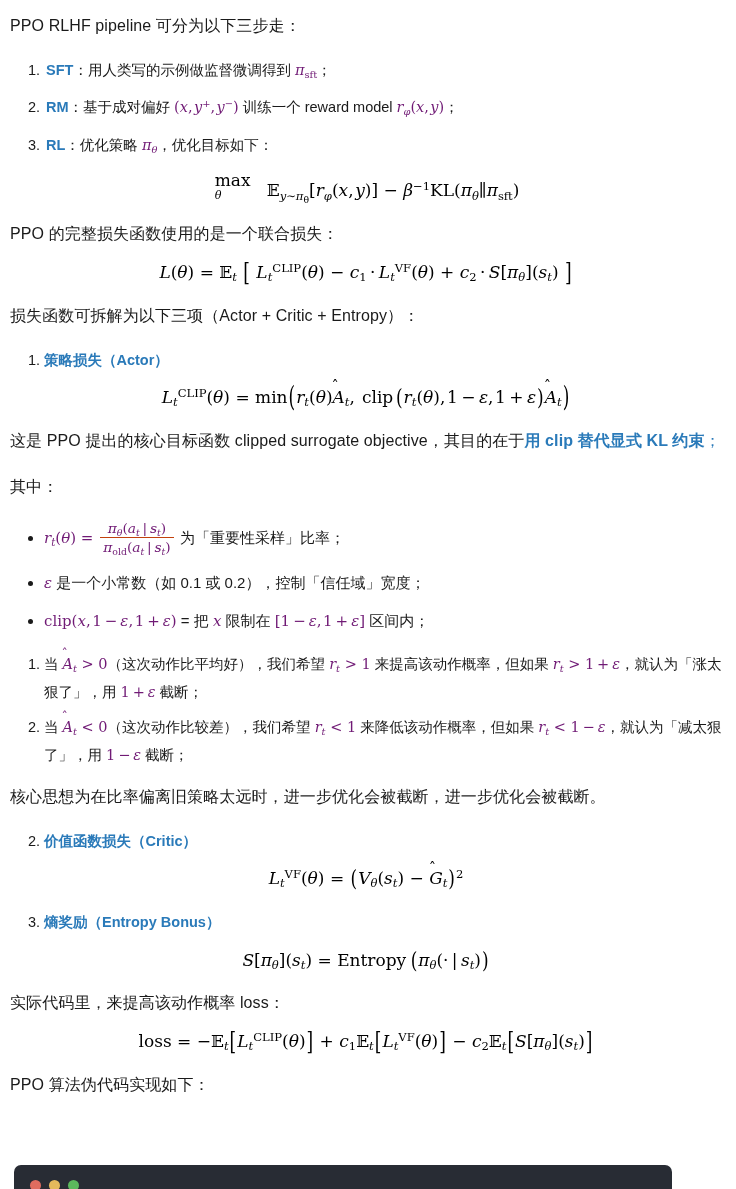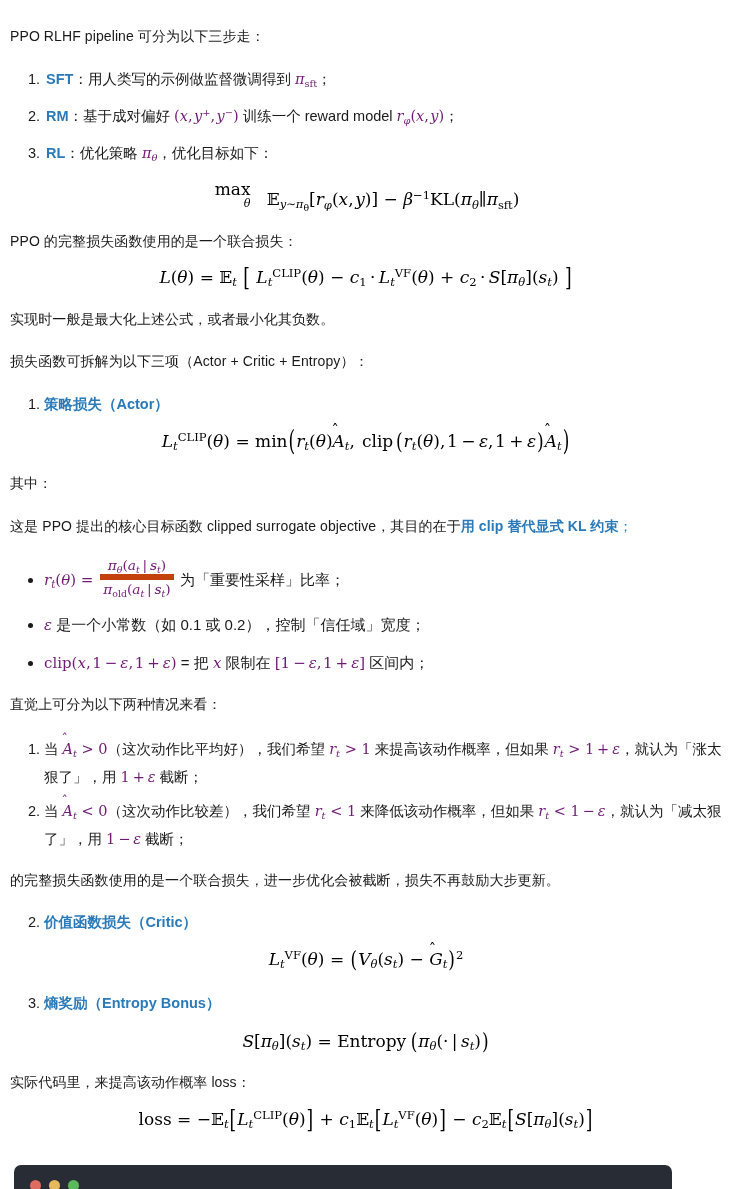--- a/index.html
+++ b/index.html
@@ -23,8 +23,8 @@
 
   
   .para {
-    margin: 12px 0 14px 0;
-    font-size: 14px;
+    margin: 0 0 14px 0;
+    font-size: 16px;
     color: #1a1a1a;
     letter-spacing: 0.1px;
   }

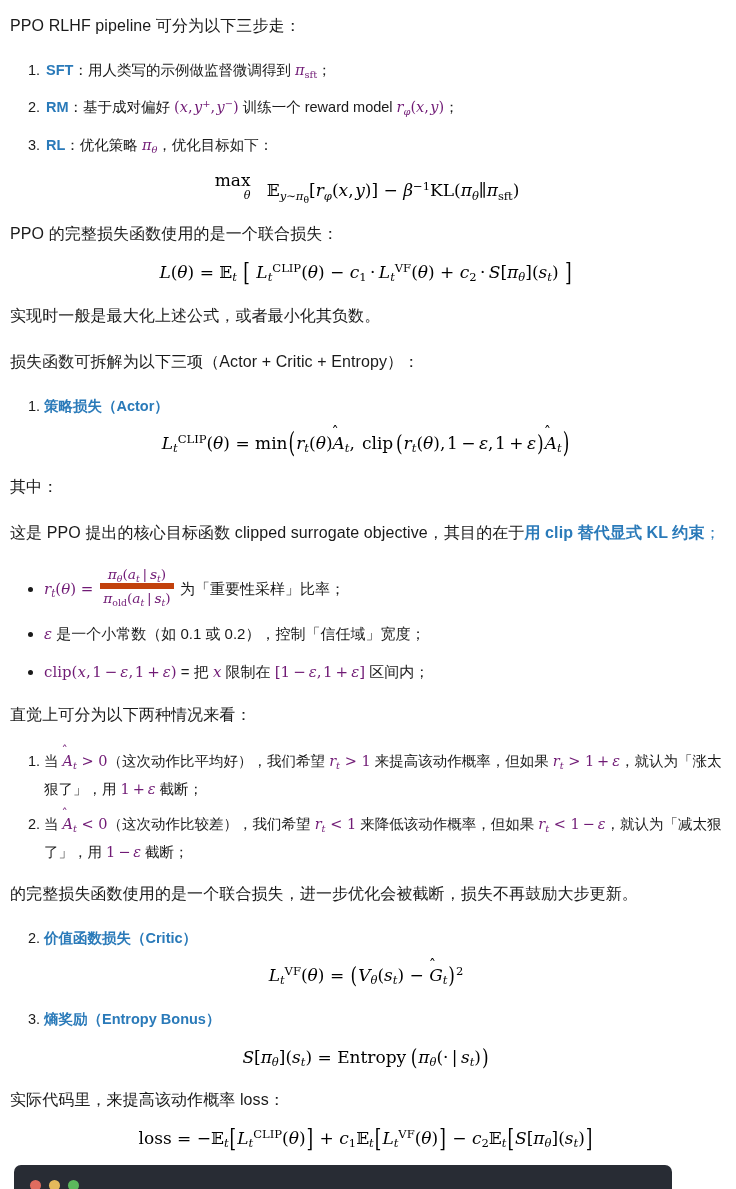--- a/index.html
+++ b/index.html
@@ -156,7 +156,7 @@
   }
   .underop {
     display: inline-block;
-    text-align: right;
+    text-align: left;
     vertical-align: -0.15em;
     line-height: 1.05;
     margin: 0 2px;

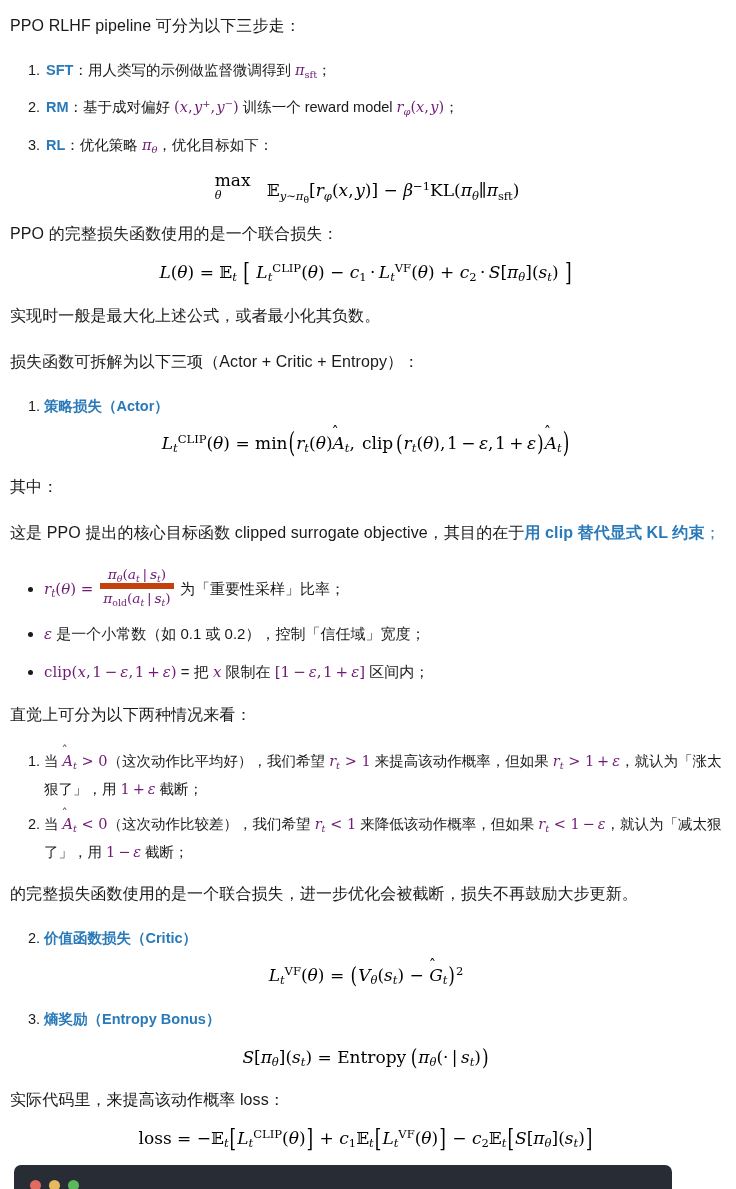--- a/index.html
+++ b/index.html
@@ -226,7 +226,6 @@
     <span class="bigbrack">]</span>
   </div>
 
-  <p class="para lead">实现时一般是最大化上述公式，或者最小化其负数。</p>
 
   <p class="para lead">损失函数可拆解为以下三项（Actor + Critic + Entropy）：</p>
 

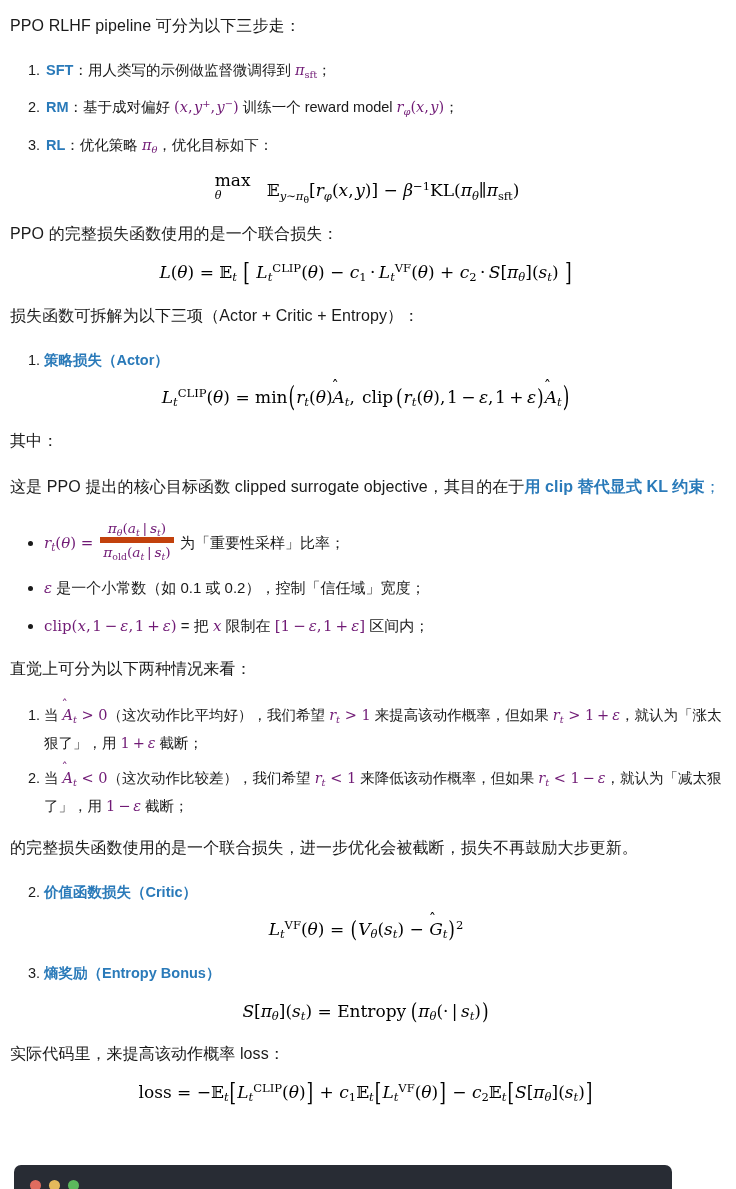--- a/index.html
+++ b/index.html
@@ -239,9 +239,9 @@
     <span class="mr">min</span><span class="bigparen">(</span><span class="mi">r</span><sub class="sub-i">t</sub><span class="mr">(</span><span class="mi">θ</span><span class="mr">)</span><span class="hat-wrap"><span class="hat">̂</span><span class="mi">A</span></span><sub class="sub-i">t</sub><span class="mr">, &nbsp;</span><span class="mr">clip</span> <span class="bigparen-sm">(</span><span class="mi">r</span><sub class="sub-i">t</sub><span class="mr">(</span><span class="mi">θ</span><span class="mr">)</span><span class="mr">, </span><span class="mr">1 − </span><span class="mi">ε</span><span class="mr">, </span><span class="mr">1 + </span><span class="mi">ε</span><span class="bigparen-sm">)</span><span class="hat-wrap"><span class="hat">̂</span><span class="mi">A</span></span><sub class="sub-i">t</sub><span class="bigparen">)</span>
   </div>
 
+  <p class="para lead"><span>这是 PPO 提出的核心目标函数 clipped surrogate objective，其目的在于</span><span class="accent" style="color: rgb(42, 122, 185);">用 clip 替代显式 KL 约束</span><span class="accent-plain" style="color: rgb(42, 122, 185);">；</span></p>
+
   <p class="para lead">其中：</p>
-
-  <p class="para lead"><span>这是 PPO 提出的核心目标函数 clipped surrogate objective，其目的在于</span><span class="accent" style="color: rgb(42, 122, 185);">用 clip 替代显式 KL 约束</span><span class="accent-plain" style="color: rgb(42, 122, 185);">；</span></p>
 
   <ul class="bullets">
     <li>

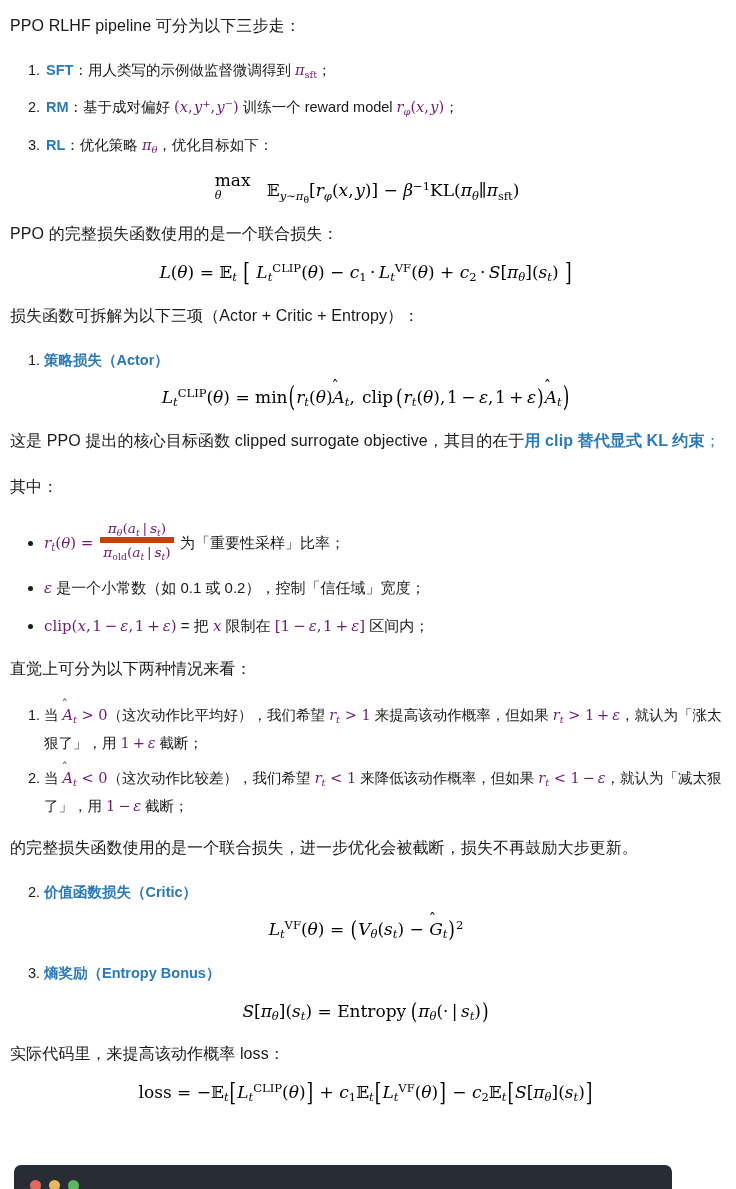--- a/index.html
+++ b/index.html
@@ -119,7 +119,7 @@
   .frac .num { display: block; padding: 0 3px; font-size: 0.92em; }
   .frac .den {
     display: block;
-    border-top: 6px solid #c2410c;
+    border-top: 1px solid #c2410c;
     padding: 1px 3px 0 3px;
     font-size: 0.92em;
   }

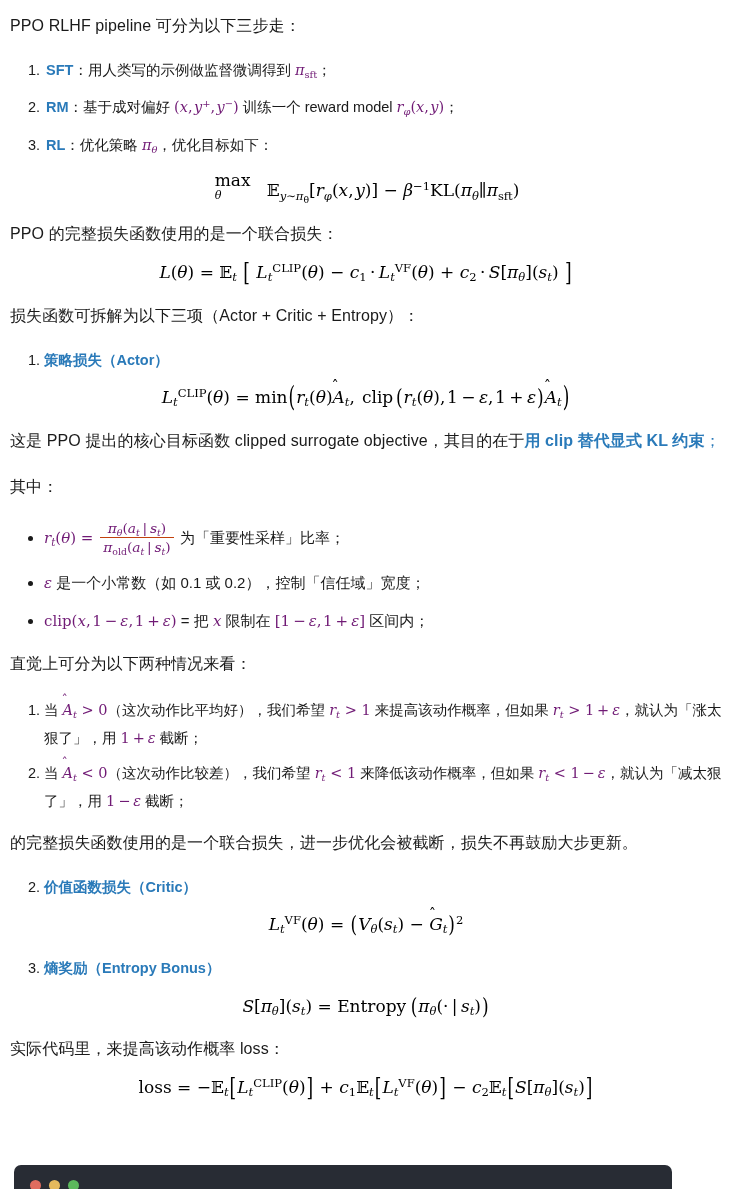--- a/index.html
+++ b/index.html
@@ -255,7 +255,6 @@
     </li>
   </ul>
 
-  <p class="para lead">直觉上可分为以下两种情况来看：</p>
 
   <ol class="cases">
     <li>

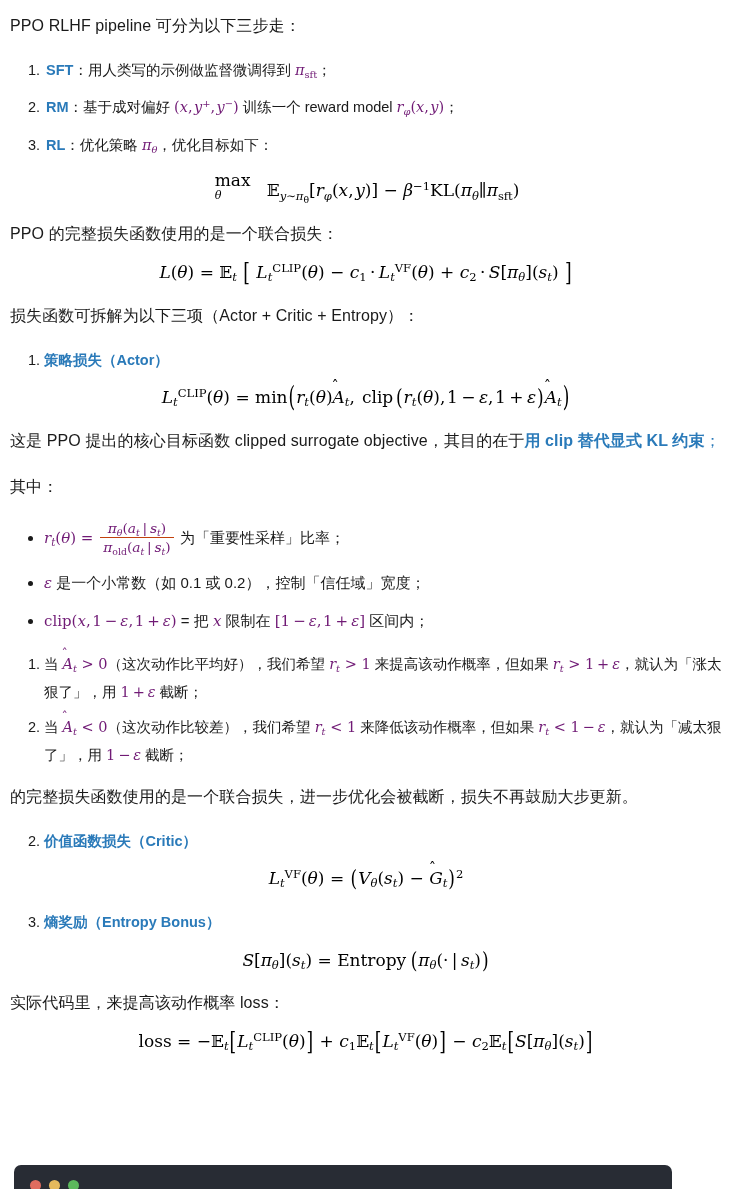--- a/index.html
+++ b/index.html
@@ -265,7 +265,7 @@
     </li>
   </ol>
 
-  <p class="para lead">的完整损失函数使用的是一个联合损失，进一步优化会被截断，损失不再鼓励大步更新。</p>
+  <p class="para lead">核心思想为在比率偏离旧策略太远时，进一步优化会被截断，进一步优化会被截断。</p>
 
   <ol class="parts" start="2">
     <li style="color: rgb(42, 122, 185);">价值函数损失（Critic）</li>

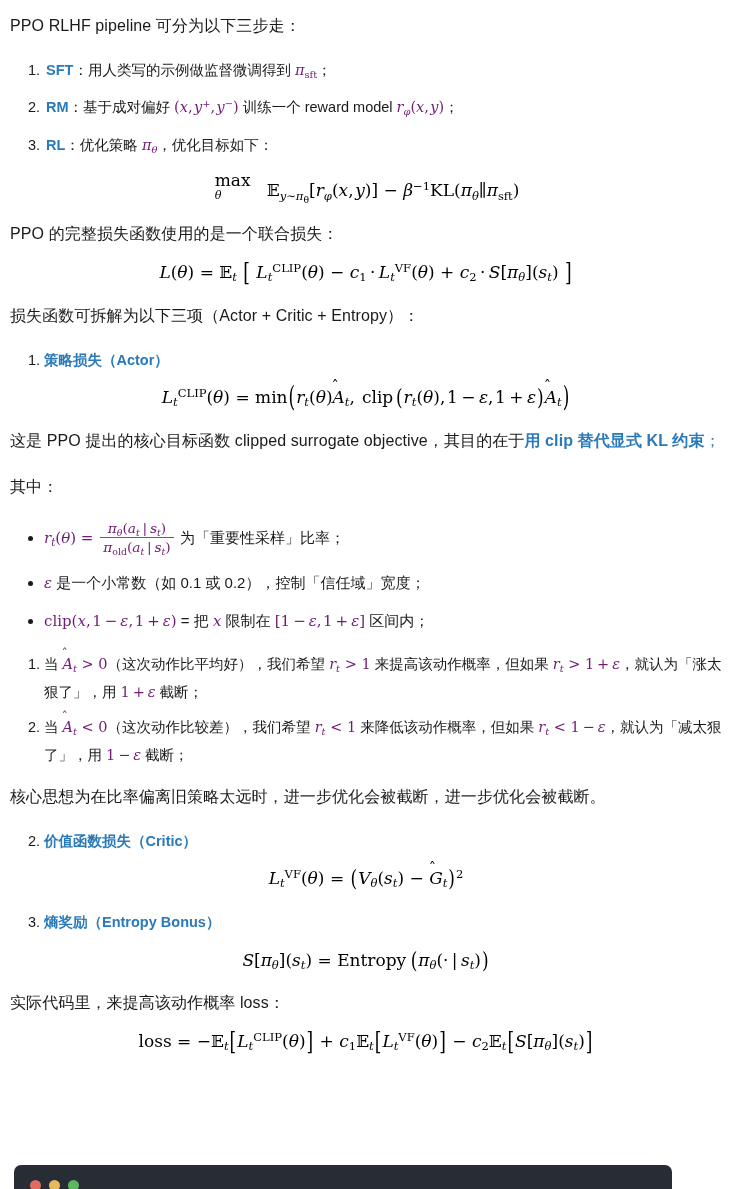--- a/index.html
+++ b/index.html
@@ -299,6 +299,7 @@
     <span class="mi">c</span><sub class="mr">2</sub><span class="mr">𝔼</span><sub class="sub-i">t</sub><span class="bigbrack">[</span><span class="mi">S</span><span class="mr">[</span><span class="mi">π</span><sub class="sub-i">θ</sub><span class="mr">]</span><span class="mr">(</span><span class="mi">s</span><sub class="sub-i">t</sub><span class="mr">)</span><span class="bigbrack">]</span>
   </div>
 
+  <p class="para">PPO 算法伪代码实现如下：</p>
 
   <div class="code-window" style="background: rgb(40, 44, 52);">
     <div class="code-titlebar">

